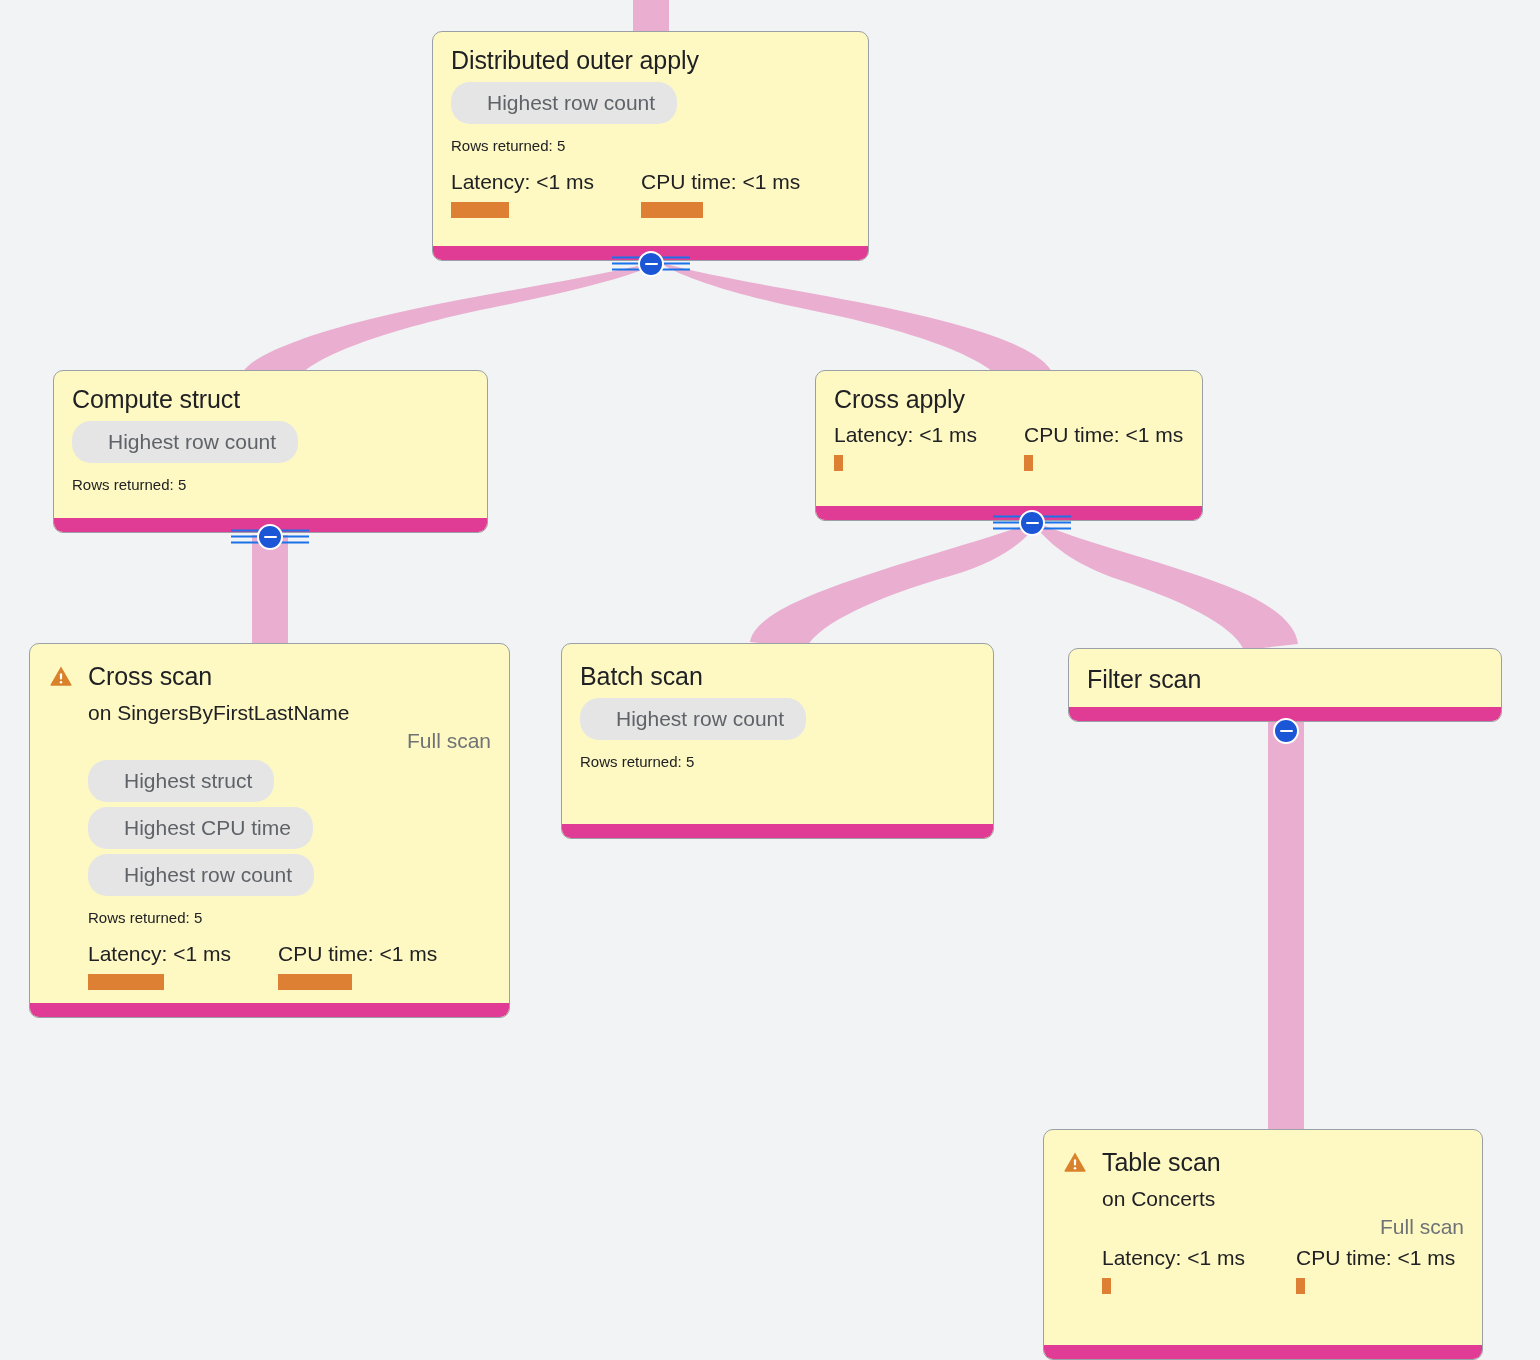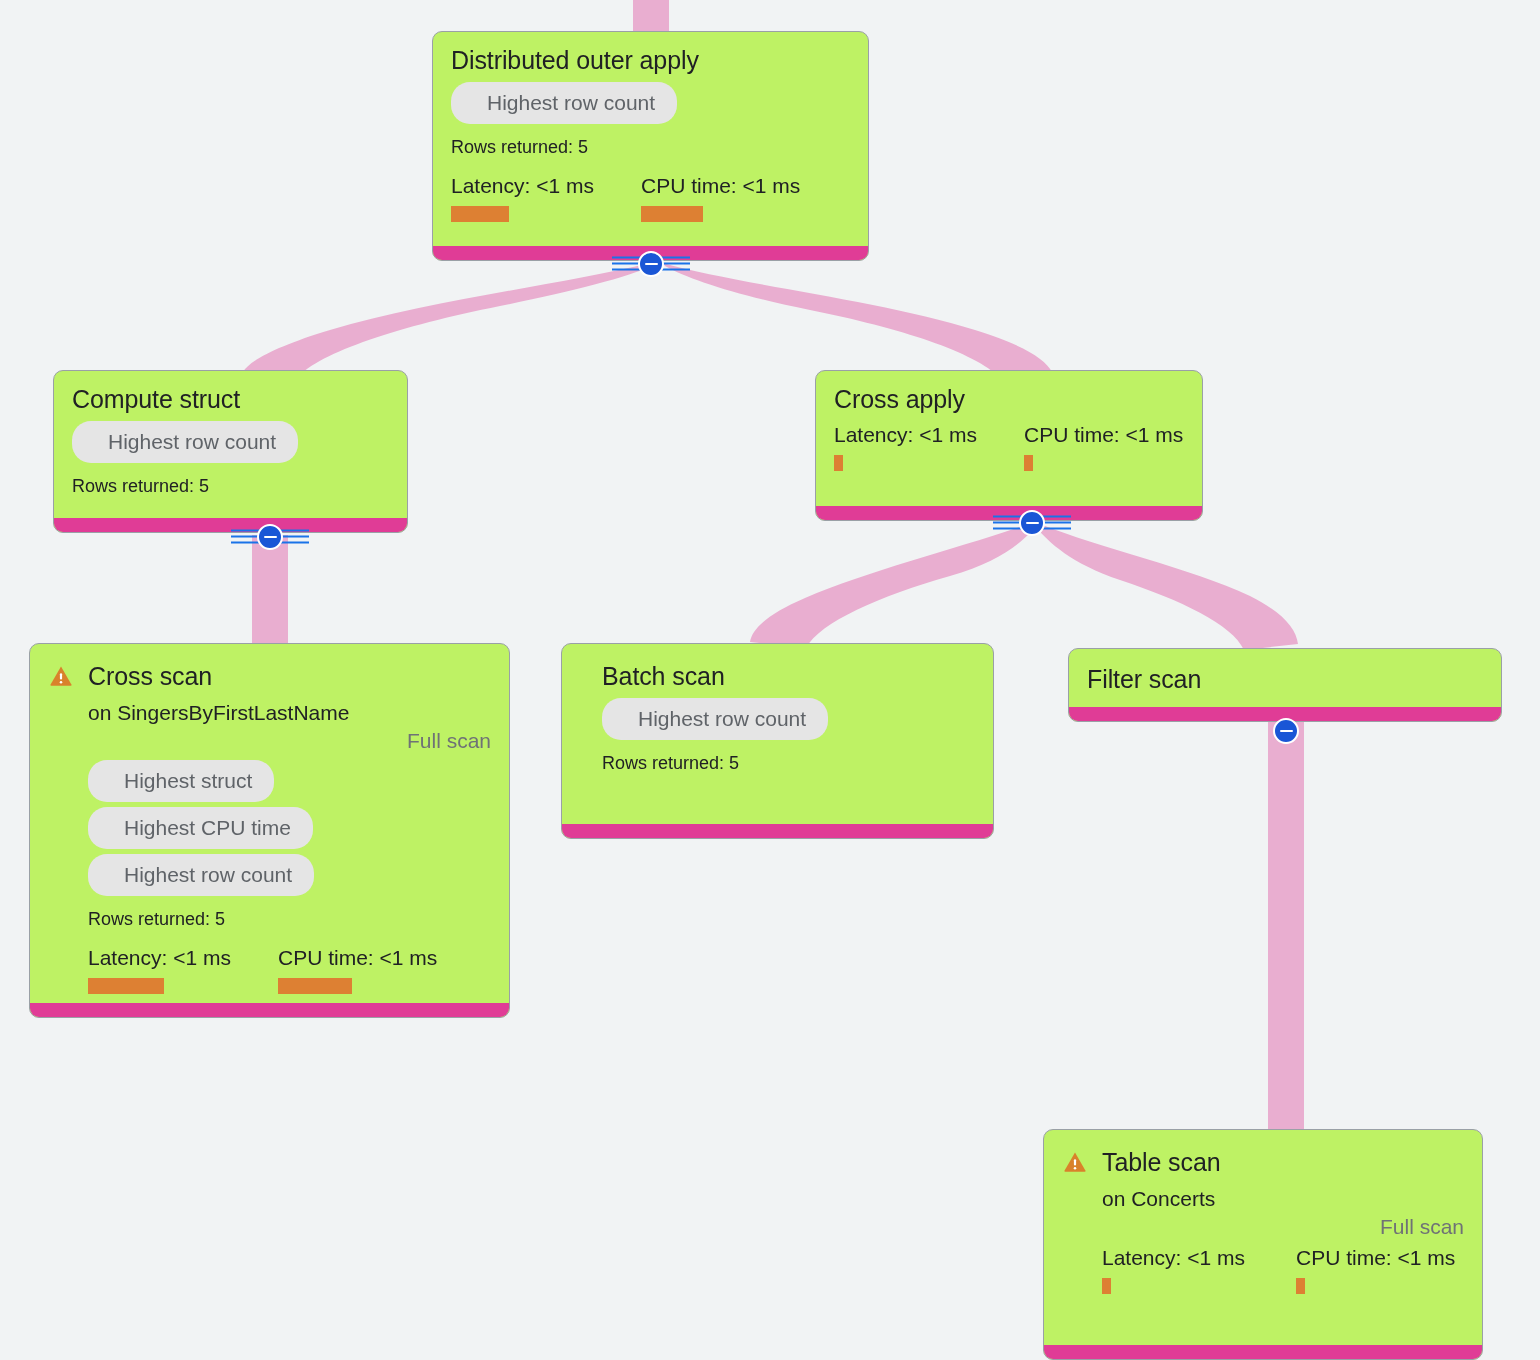--- a/index.html
+++ b/index.html
@@ -28,7 +28,7 @@
   .node {
     position: absolute;
     box-sizing: border-box;
-    background: #bef264;
+    background: #fef9c3;
     border: 1px solid #9aa0a6;
     border-radius: 10px;
     overflow: hidden;

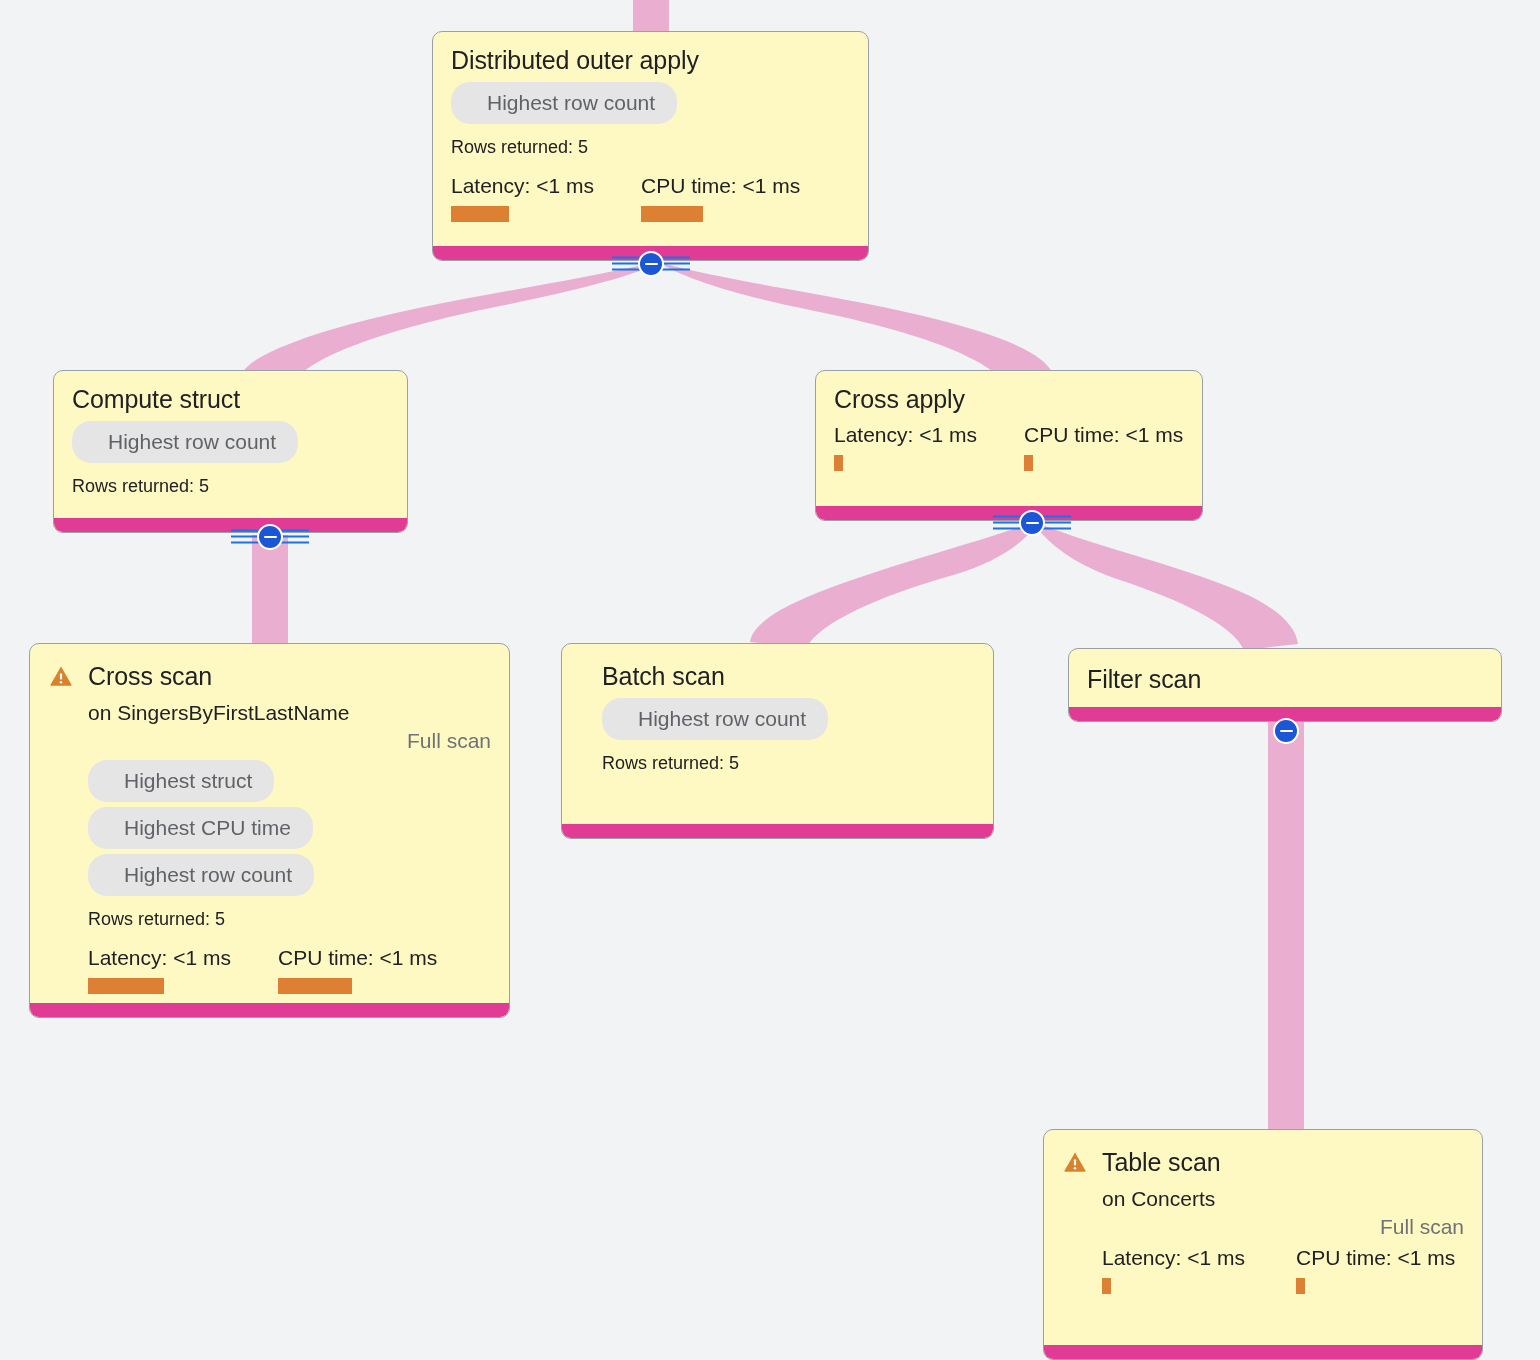--- a/index.html
+++ b/index.html
@@ -91,7 +91,7 @@
   }
 
   .rows-line {
-    font-size: 18px;
+    font-size: 15px;
     color: #202124;
     margin-top: 8px;
   }

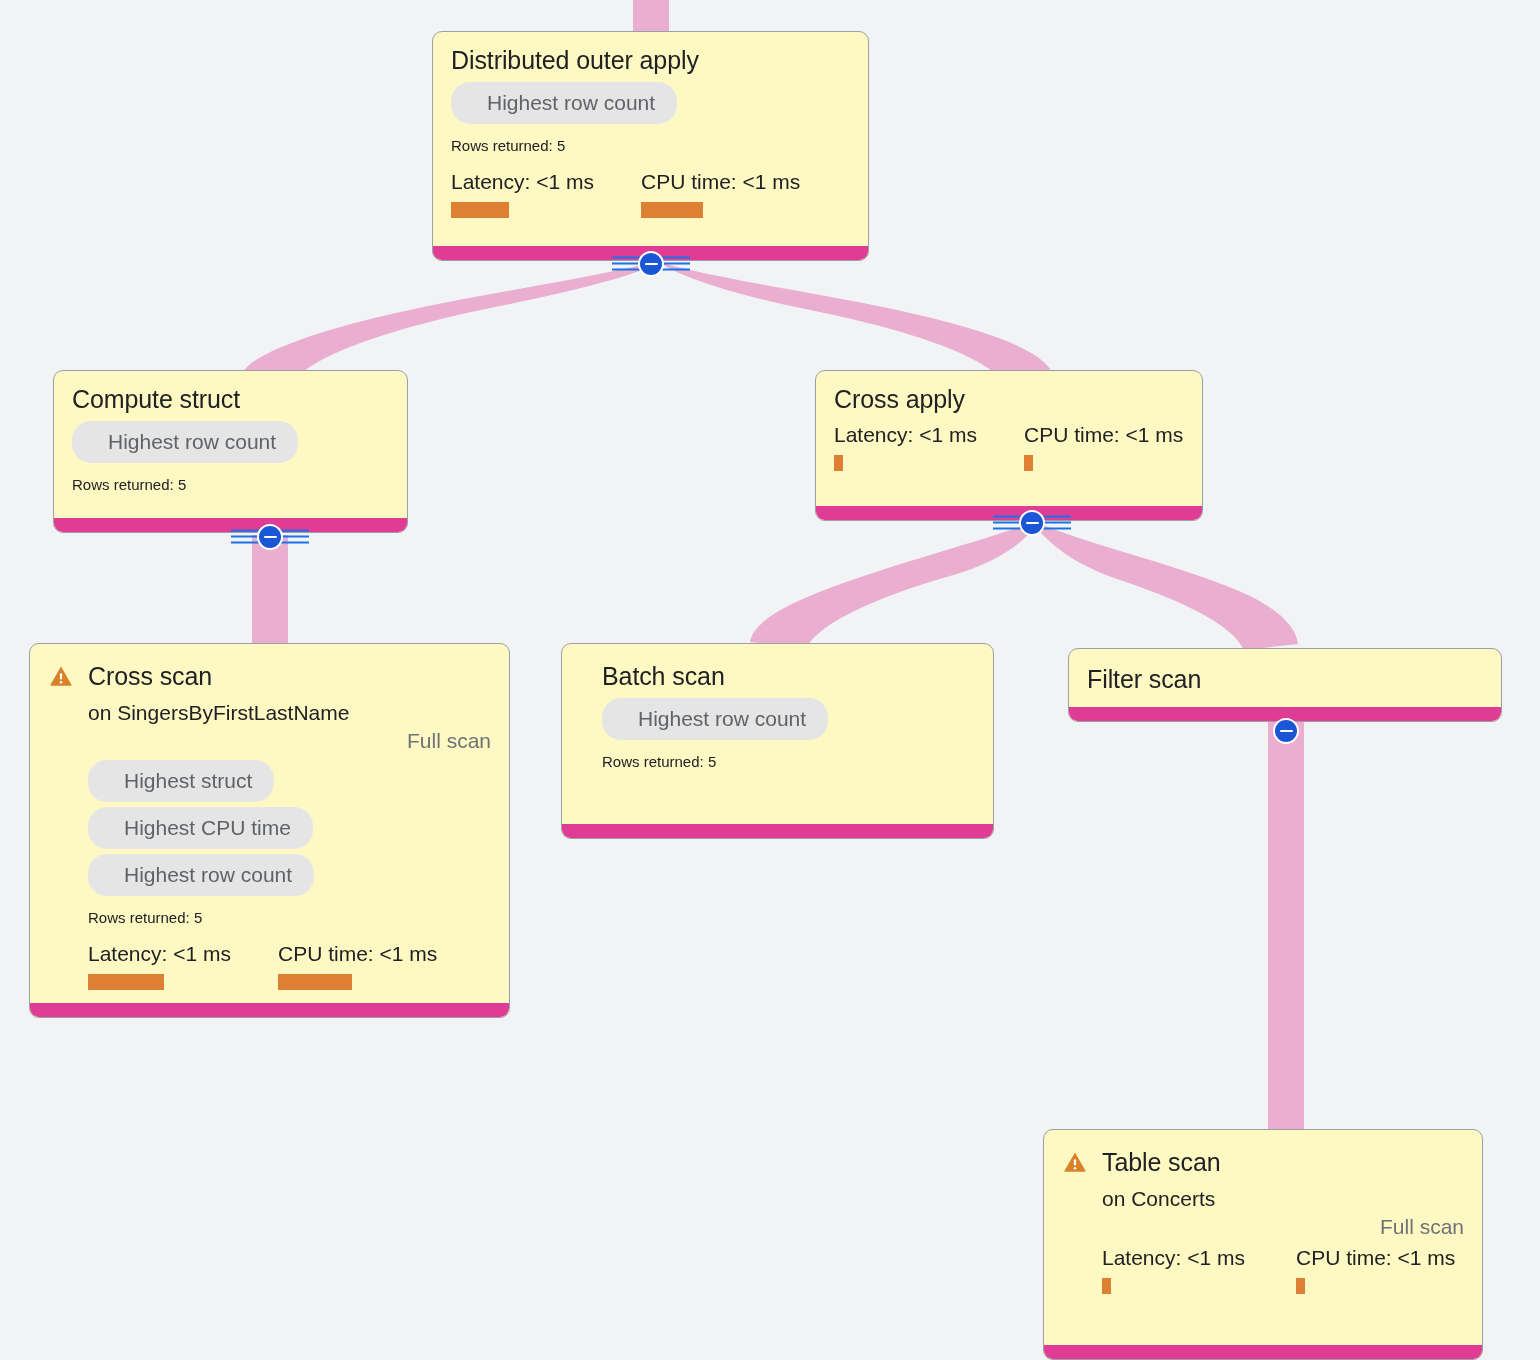--- a/index.html
+++ b/index.html
@@ -235,7 +235,7 @@
     <span class="knob"></span>
   </div>
 
-  <div class="node" style="left:53px; top:370px; width:355px; height:163px;">
+  <div class="node" style="left:53px; top:370px; width:435px; height:163px;">
     <div class="node-body">
       <div class="title-row">
         <span class="node-title">Compute struct</span>

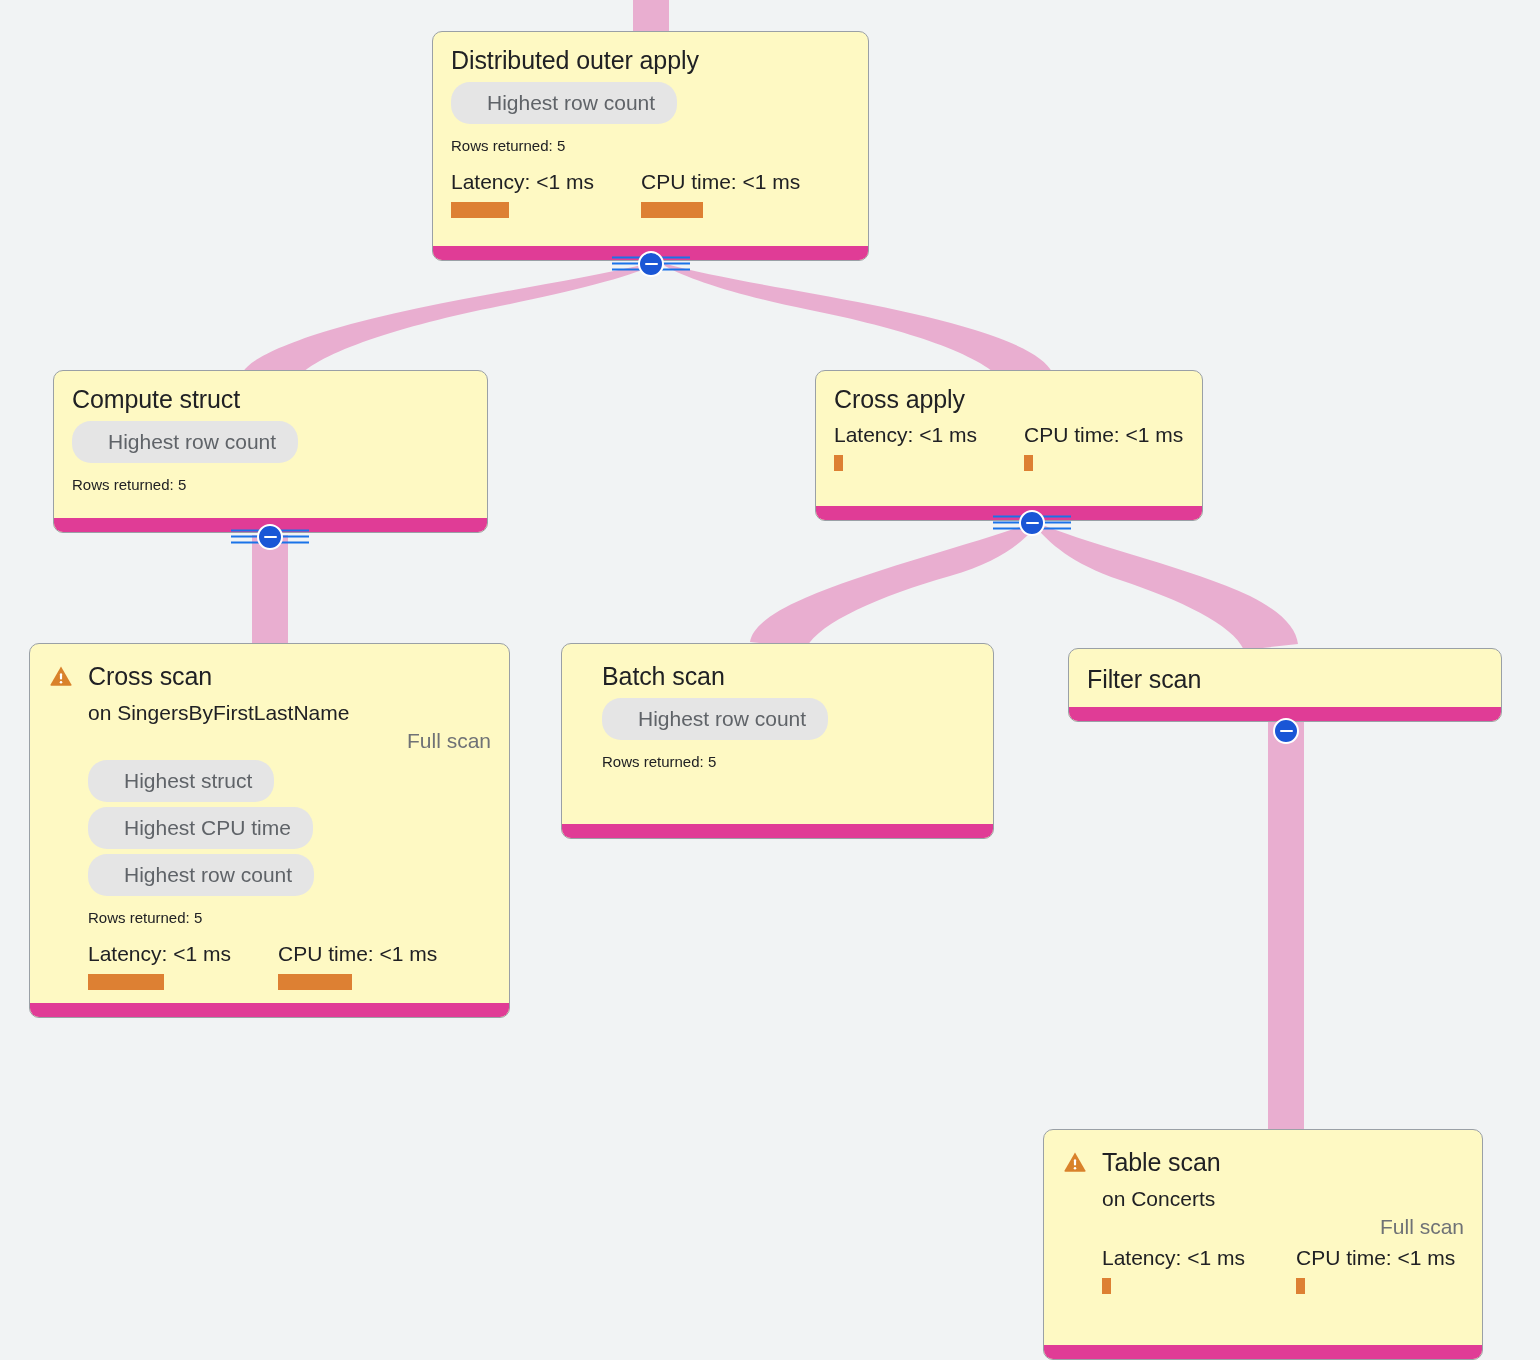--- a/index.html
+++ b/index.html
@@ -317,7 +317,7 @@
     <div class="node-foot"></div>
   </div>
 
-  <div class="node" style="left:561px; top:643px; width:433px; height:196px;padding-left:22px;">
+  <div class="node" style="left:561px; top:643px; width:433px; height:196px;">
     <div class="node-body" style="padding:18px 18px 10px 18px;">
       <div class="title-row">
         <span class="node-title">Batch scan</span>

